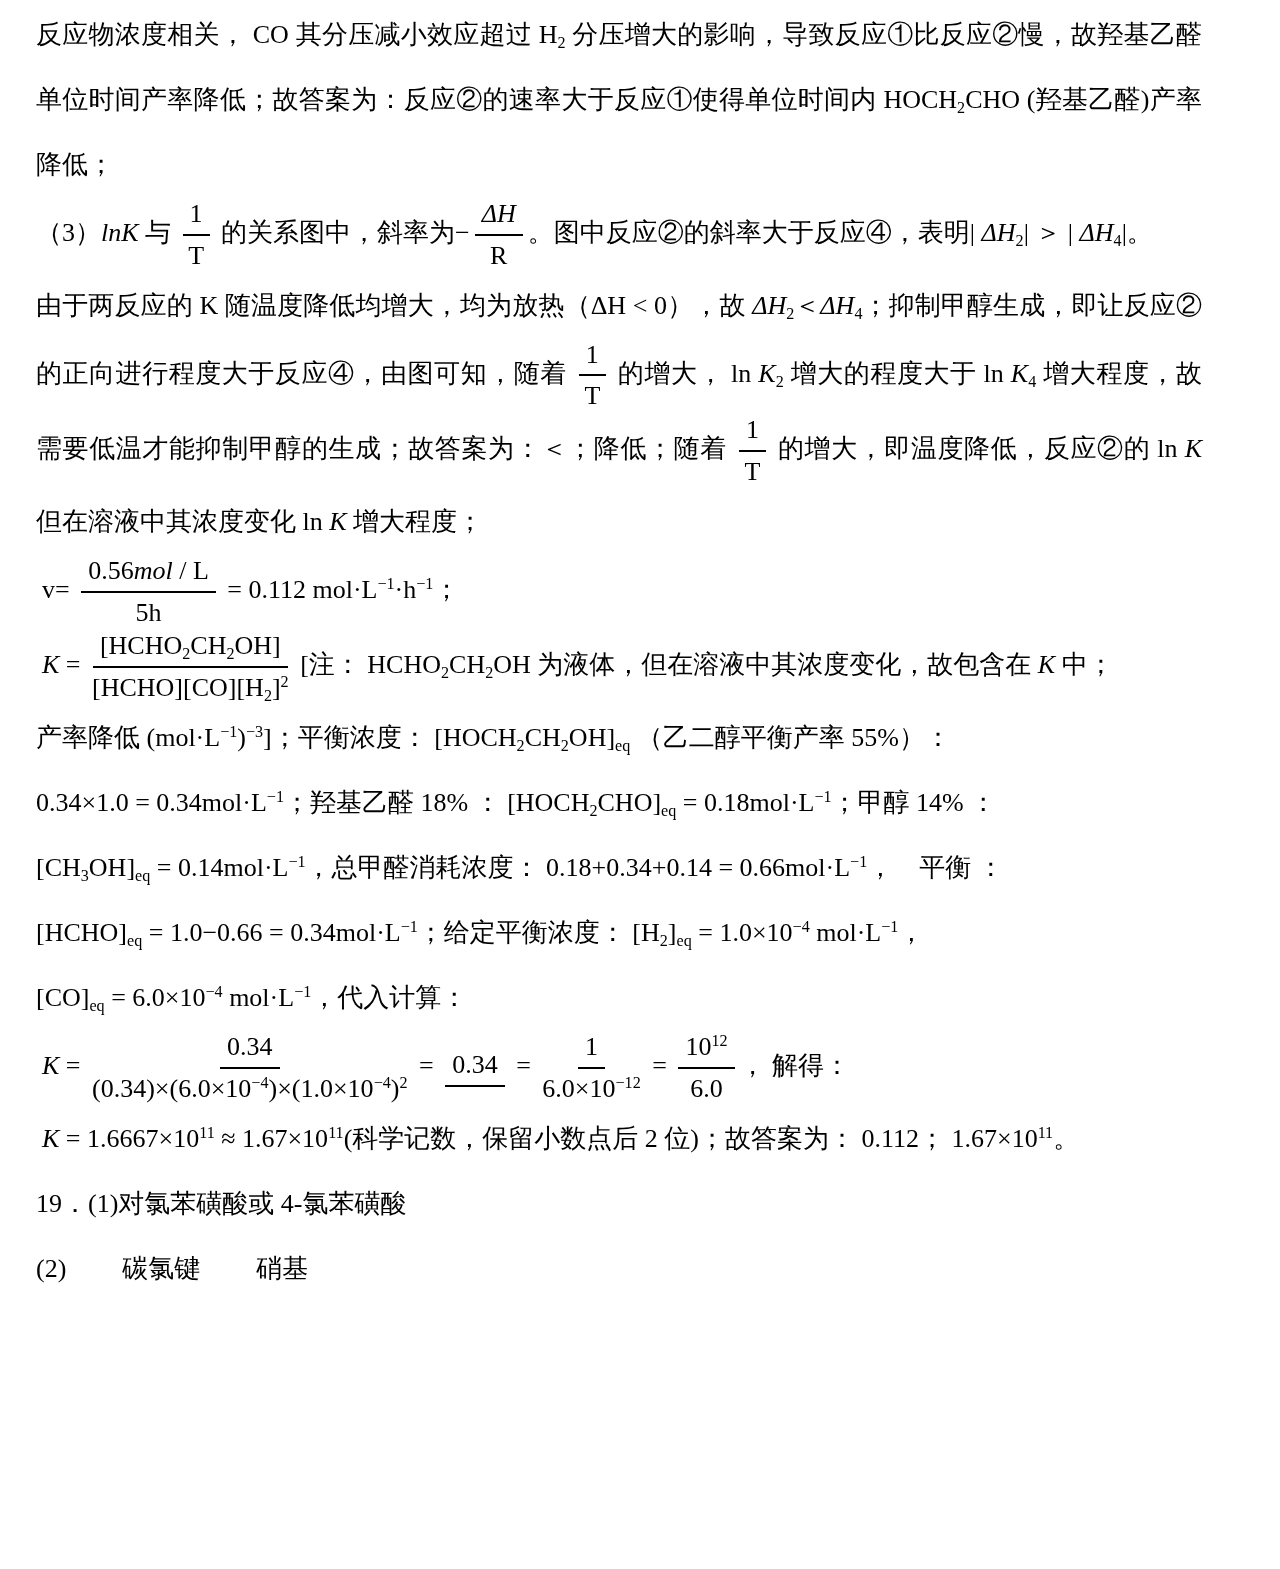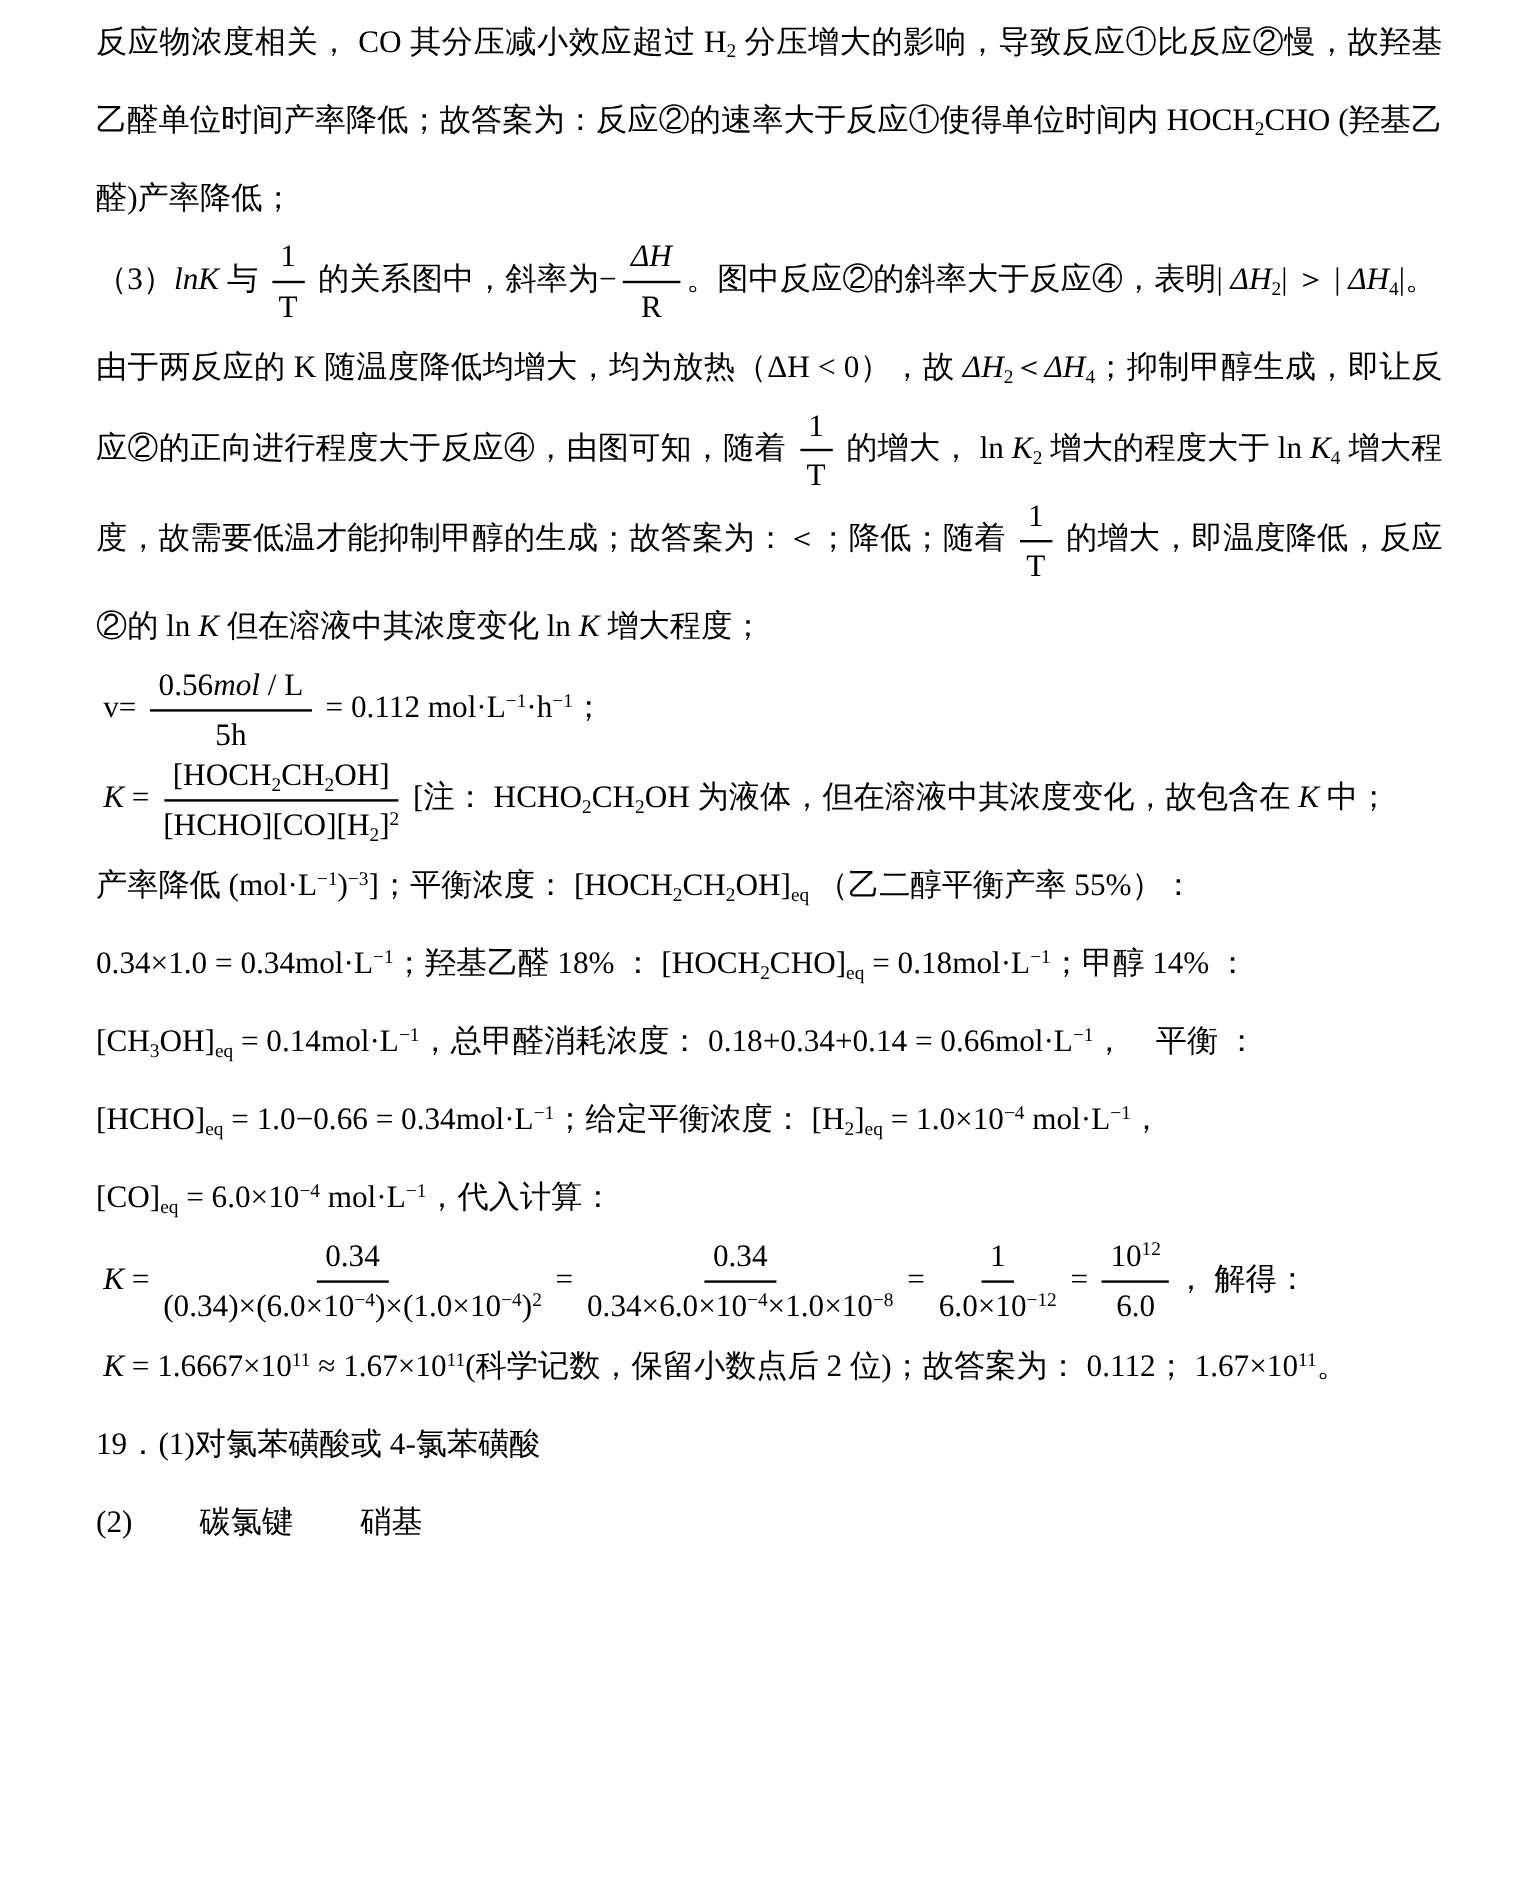--- a/index.html
+++ b/index.html
@@ -6,7 +6,7 @@
   html, body { margin: 0; padding: 0; background: #ffffff; }
   body { width: 1280px; }
   .page {
-    padding: 2px 78px 24px 80px;
+    padding: 2px 78px 24px 36px;
     color: #000000;
     font-family: "Liberation Serif", "DejaVu Serif", serif;
     font-size: 26px;

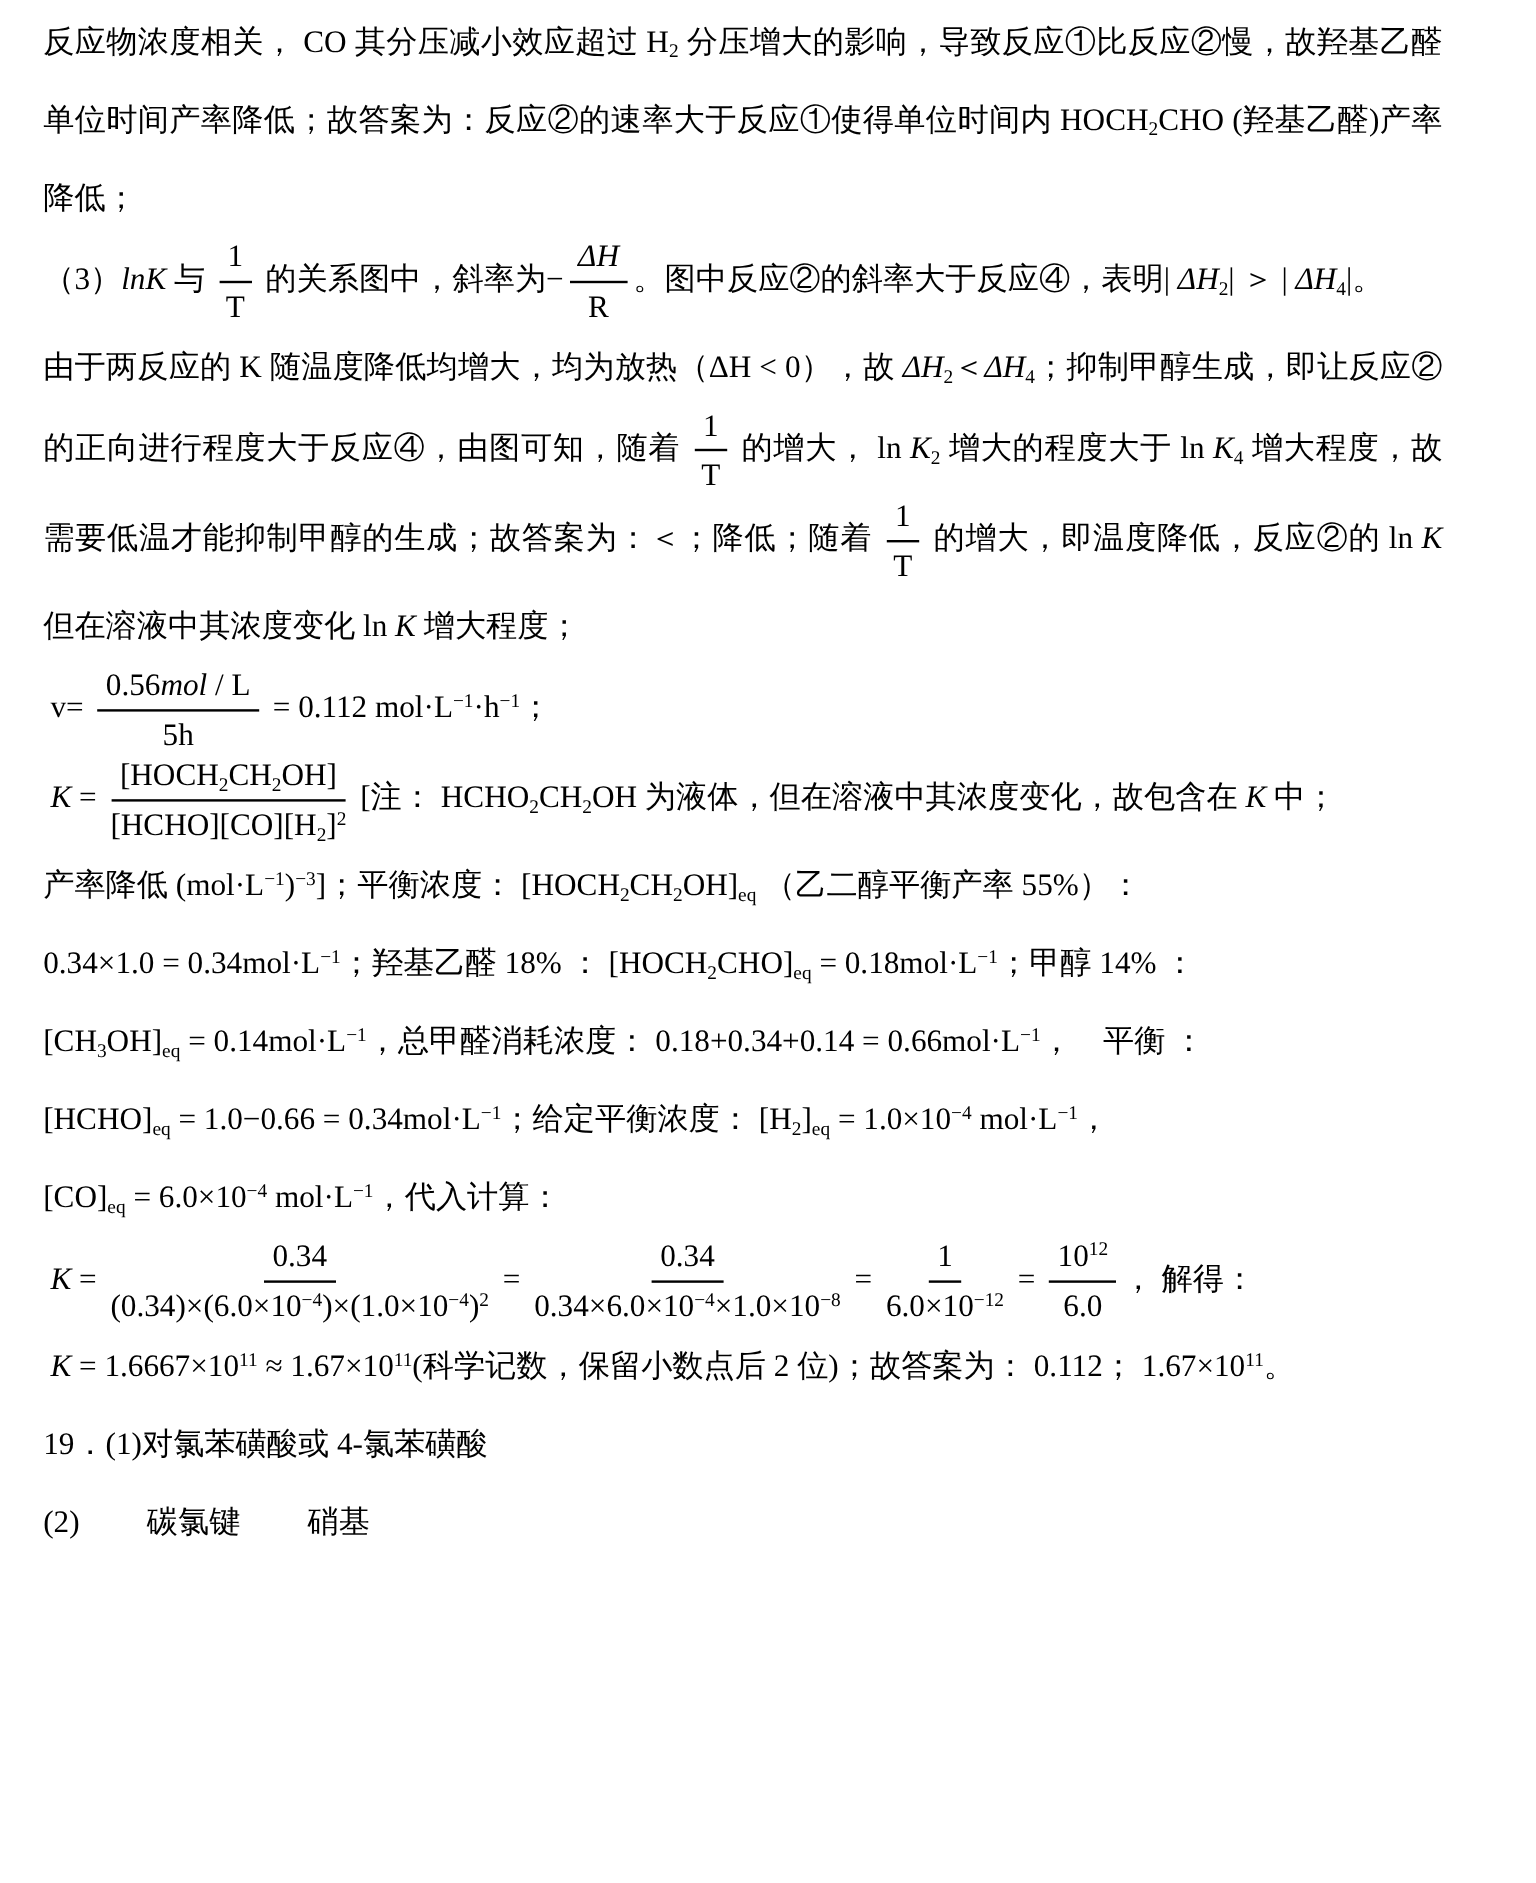--- a/index.html
+++ b/index.html
@@ -63,7 +63,7 @@
 
 
   <p class="formula"><span class="it">K</span><span> = </span><span class="frac">
-        <span class="num"><span>[HOCH</span><sub>2</sub><span>CH</span><sub>2</sub><span>OH]</span></span>
+        <span class="num"><span>[HCHO</span><sub>2</sub><span>CH</span><sub>2</sub><span>OH]</span></span>
         <span class="den"><span>[HCHO][CO][H</span><sub>2</sub><span>]</span><sup>2</sup></span>
       </span><span> [注： HCHO</span><sub>2</sub><span>CH</span><sub>2</sub><span>OH 为液体，但在溶液中其浓度变化，故包含在 </span><span class="it">K</span><span> 中；</span></p>
 

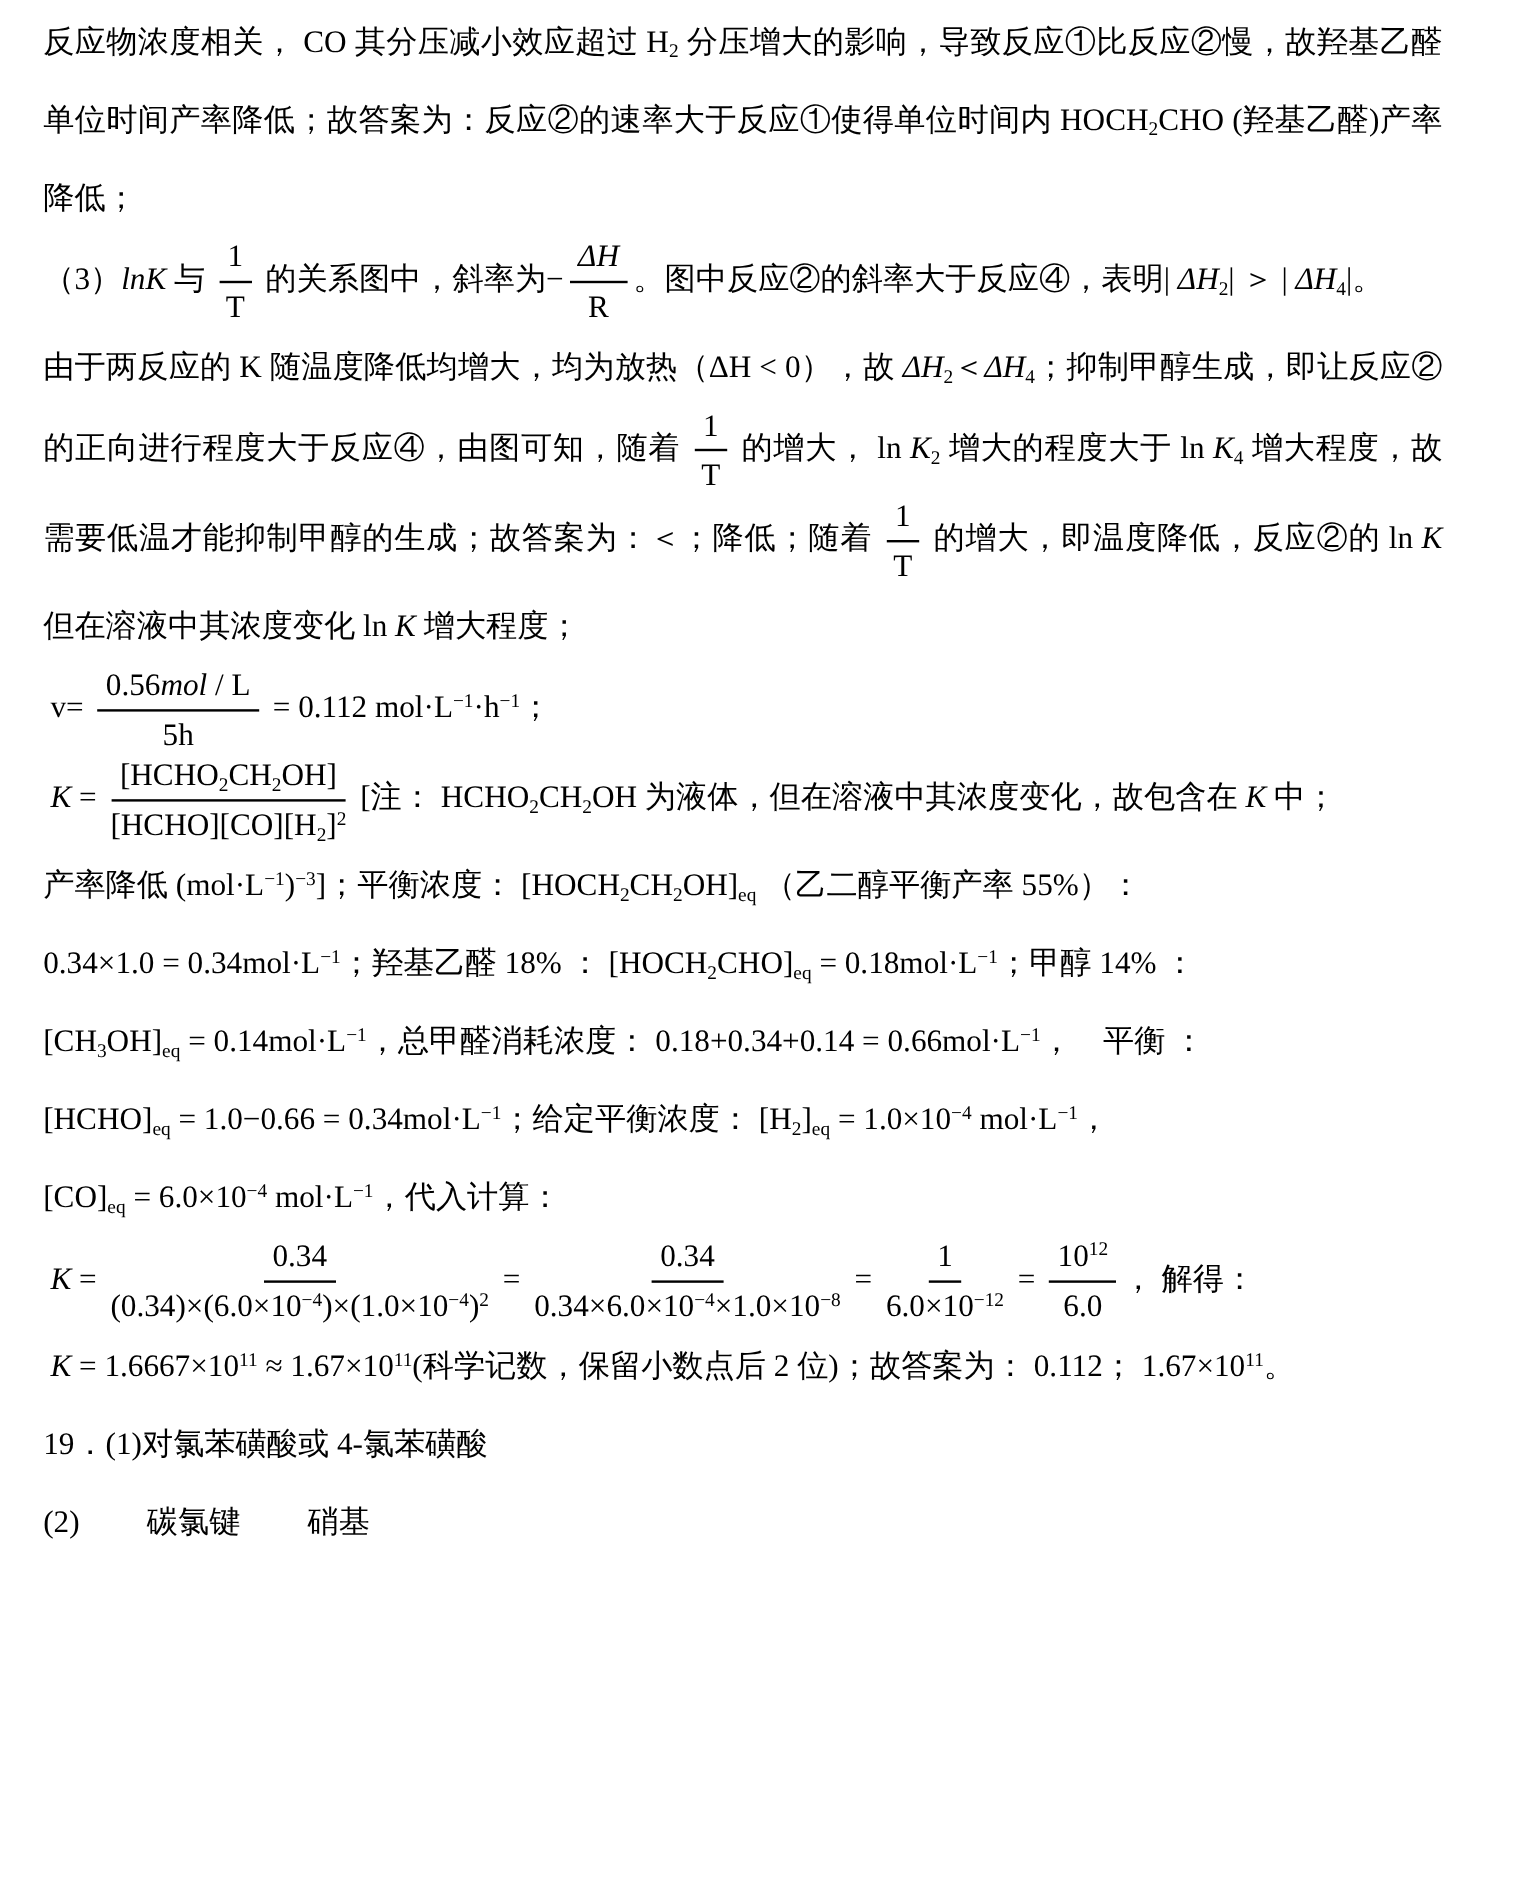--- a/index.html
+++ b/index.html
@@ -82,7 +82,6 @@
         <span class="den"><span>(0.34)×(6.0×10</span><sup>−4</sup><span>)×(1.0×10</span><sup>−4</sup><span>)</span><sup>2</sup></span>
       </span><span> = </span><span class="frac">
         <span class="num">0.34</span>
-        <span class="den"><span>0.34×6.0×10</span><sup>−4</sup><span>×1.0×10</span><sup>−8</sup></span>
       </span><span> = </span><span class="frac">
         <span class="num">1</span>
         <span class="den"><span>6.0×10</span><sup>−12</sup></span>

